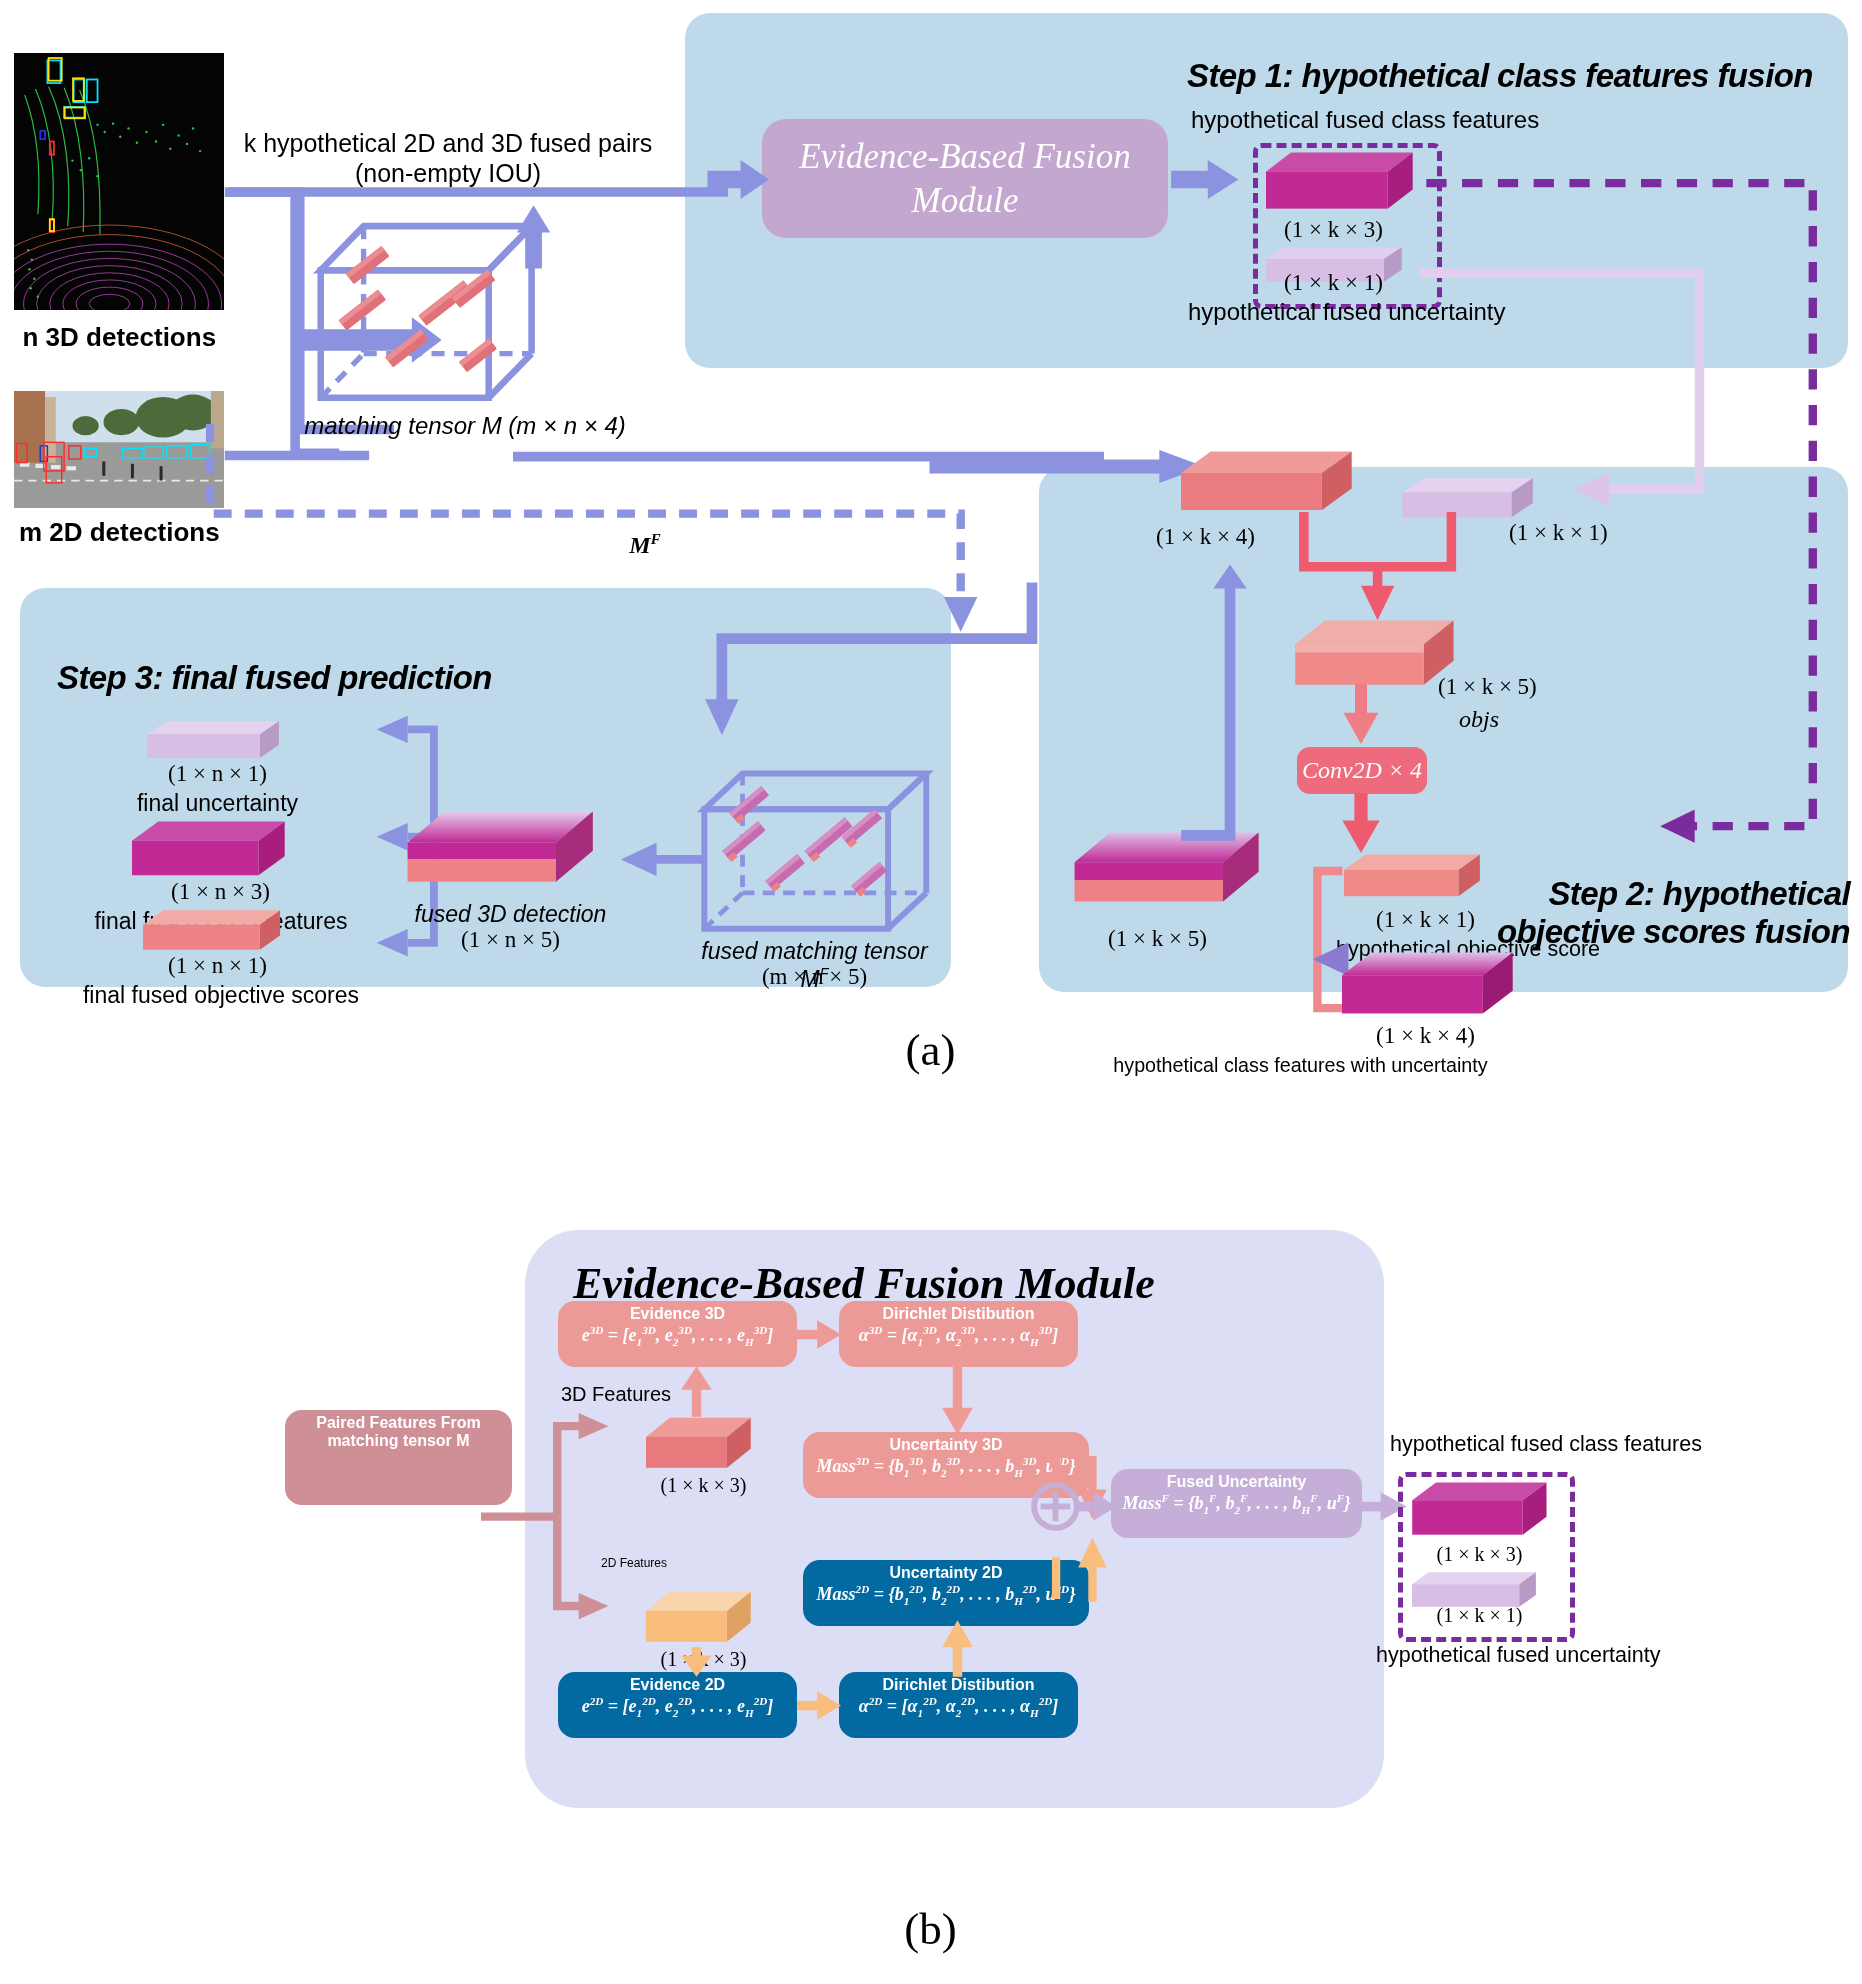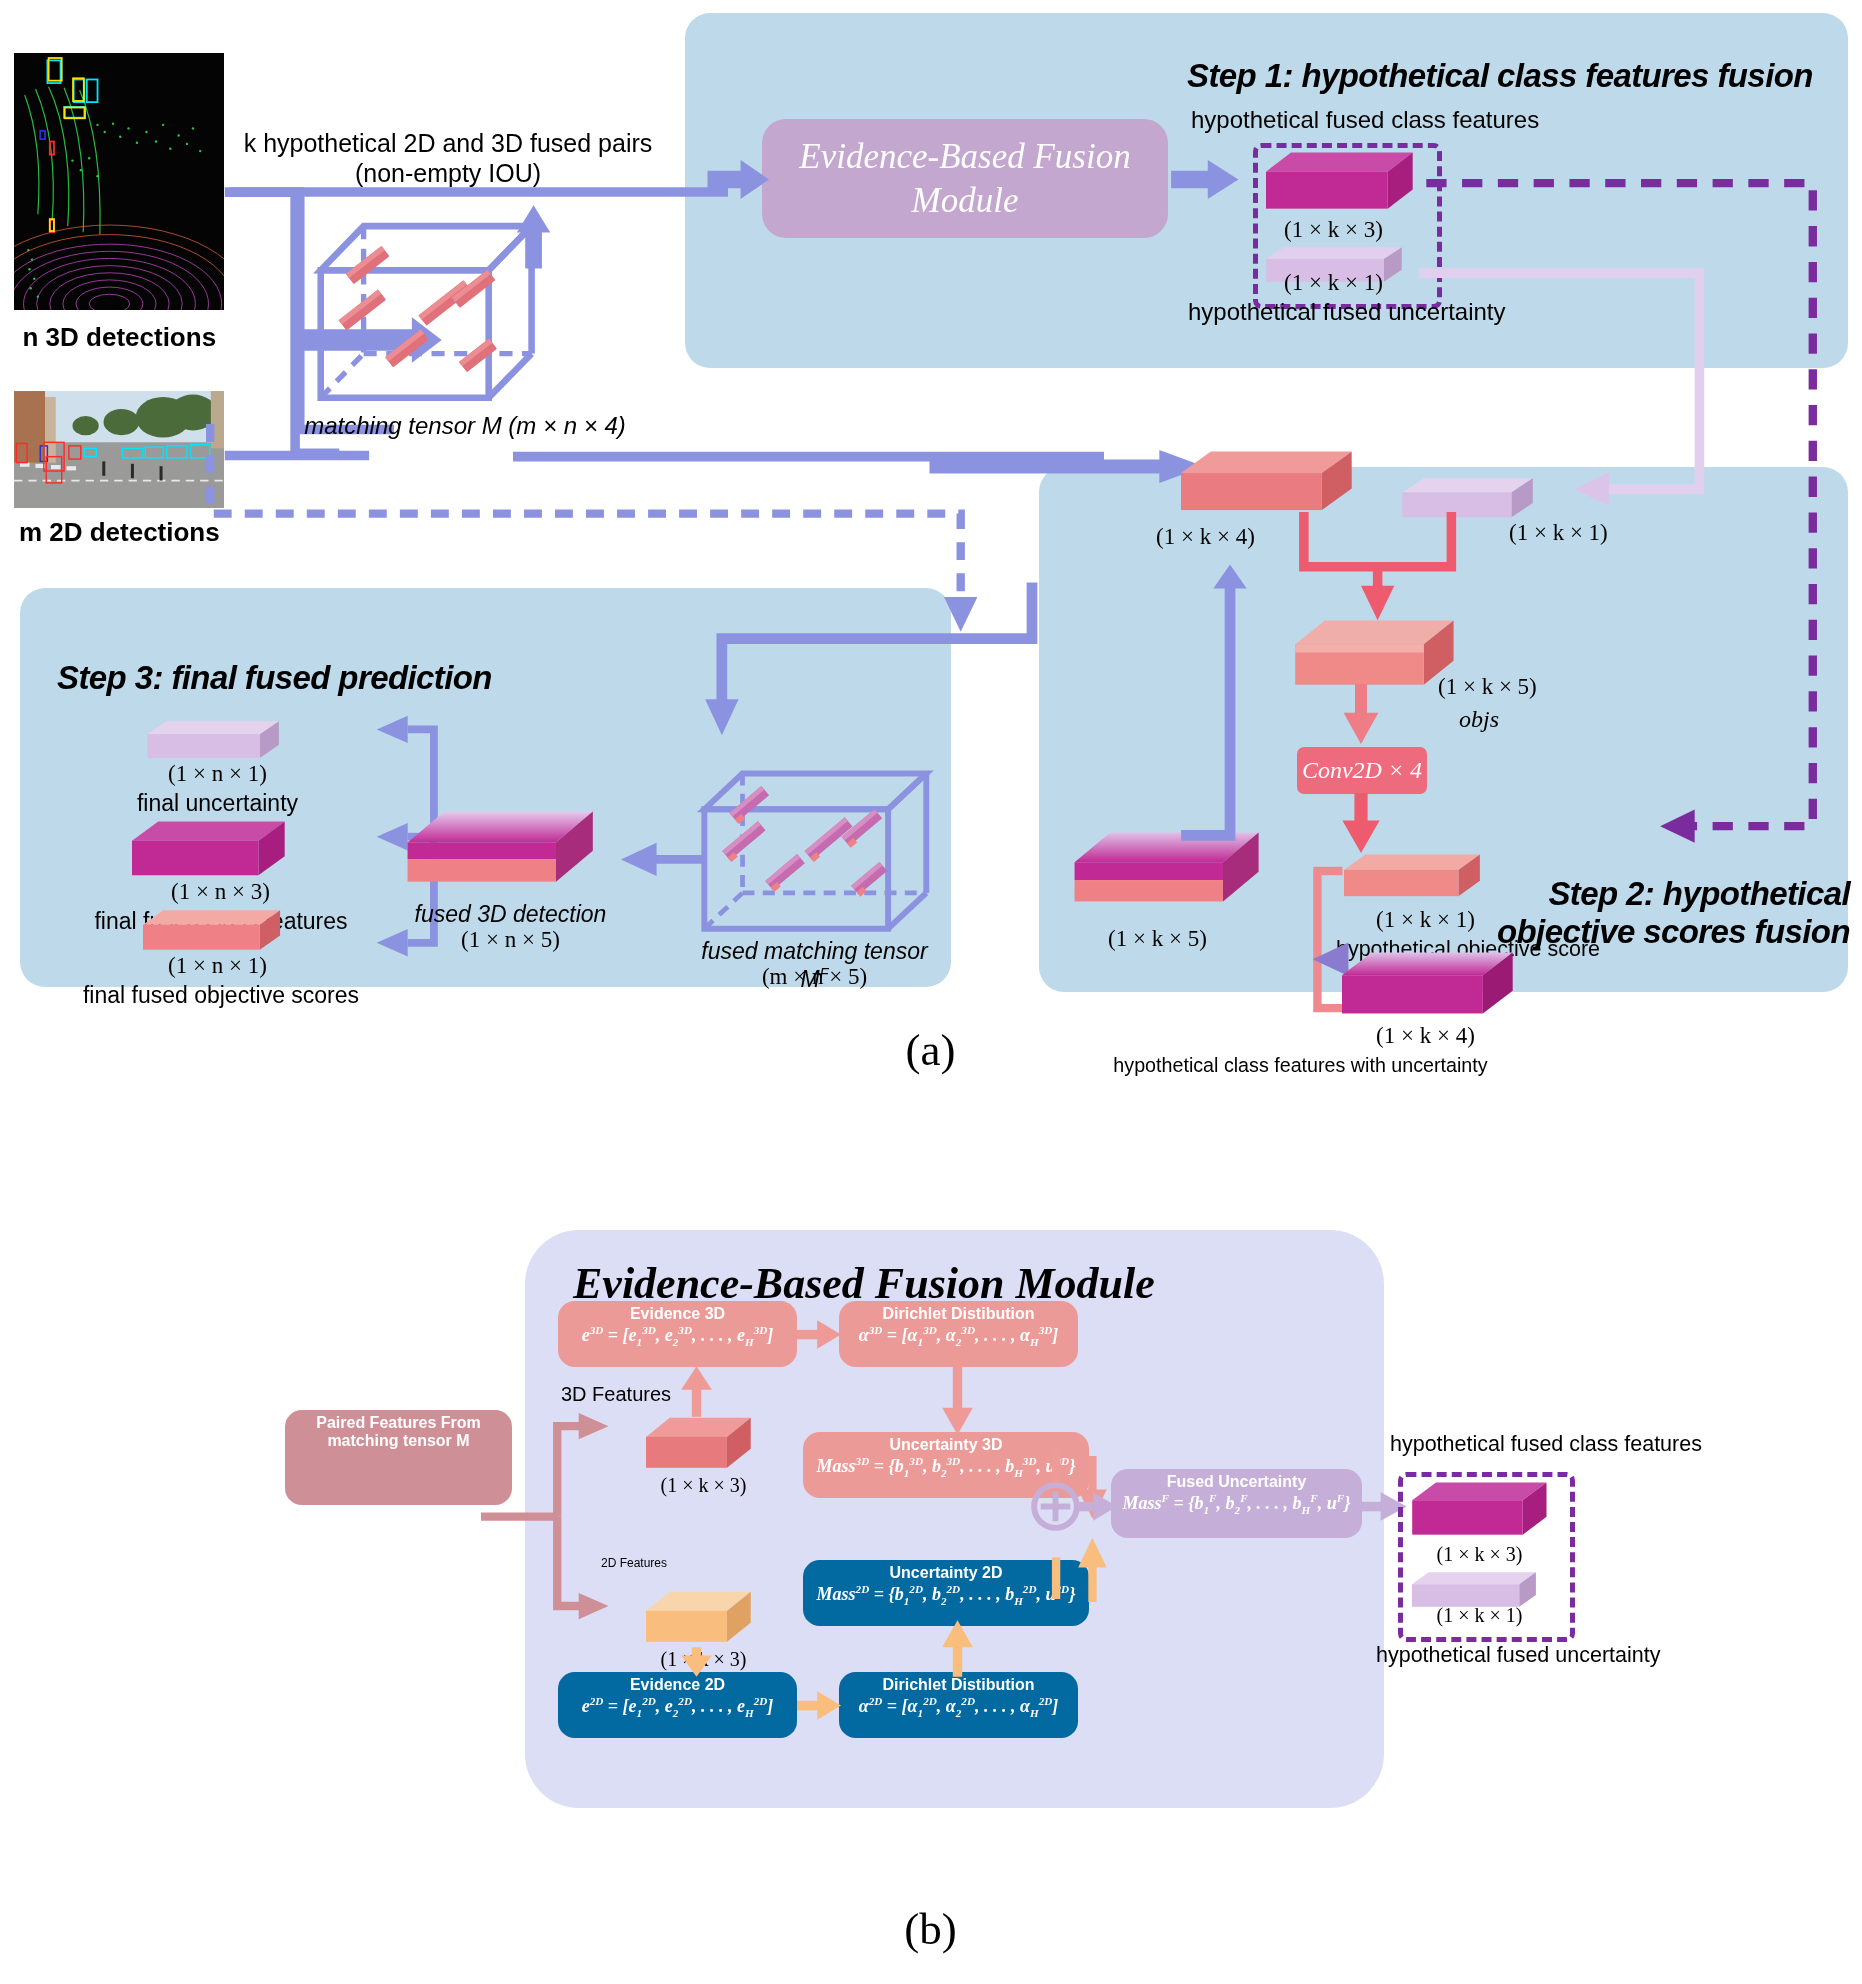--- a/index.html
+++ b/index.html
@@ -296,6 +296,9 @@
   <path d="M1242 300 L1298 300 L1270 358 Z" fill="#8b92e0"></path>
 </svg>
 <div class="abs" style="left:251px;top:531px;width:788px;text-align:center;">
+  <div style="font-family:'Liberation Serif',serif;font-weight:bold;font-style:italic;font-size:24px;">
+    <span>M</span><sup>F</sup>
+  </div>
 </div>
 
 <svg class="abs" style="left:513px;top:441px;width:597px;height:36px;" viewBox="0 0 1000 60" width="597" height="36">

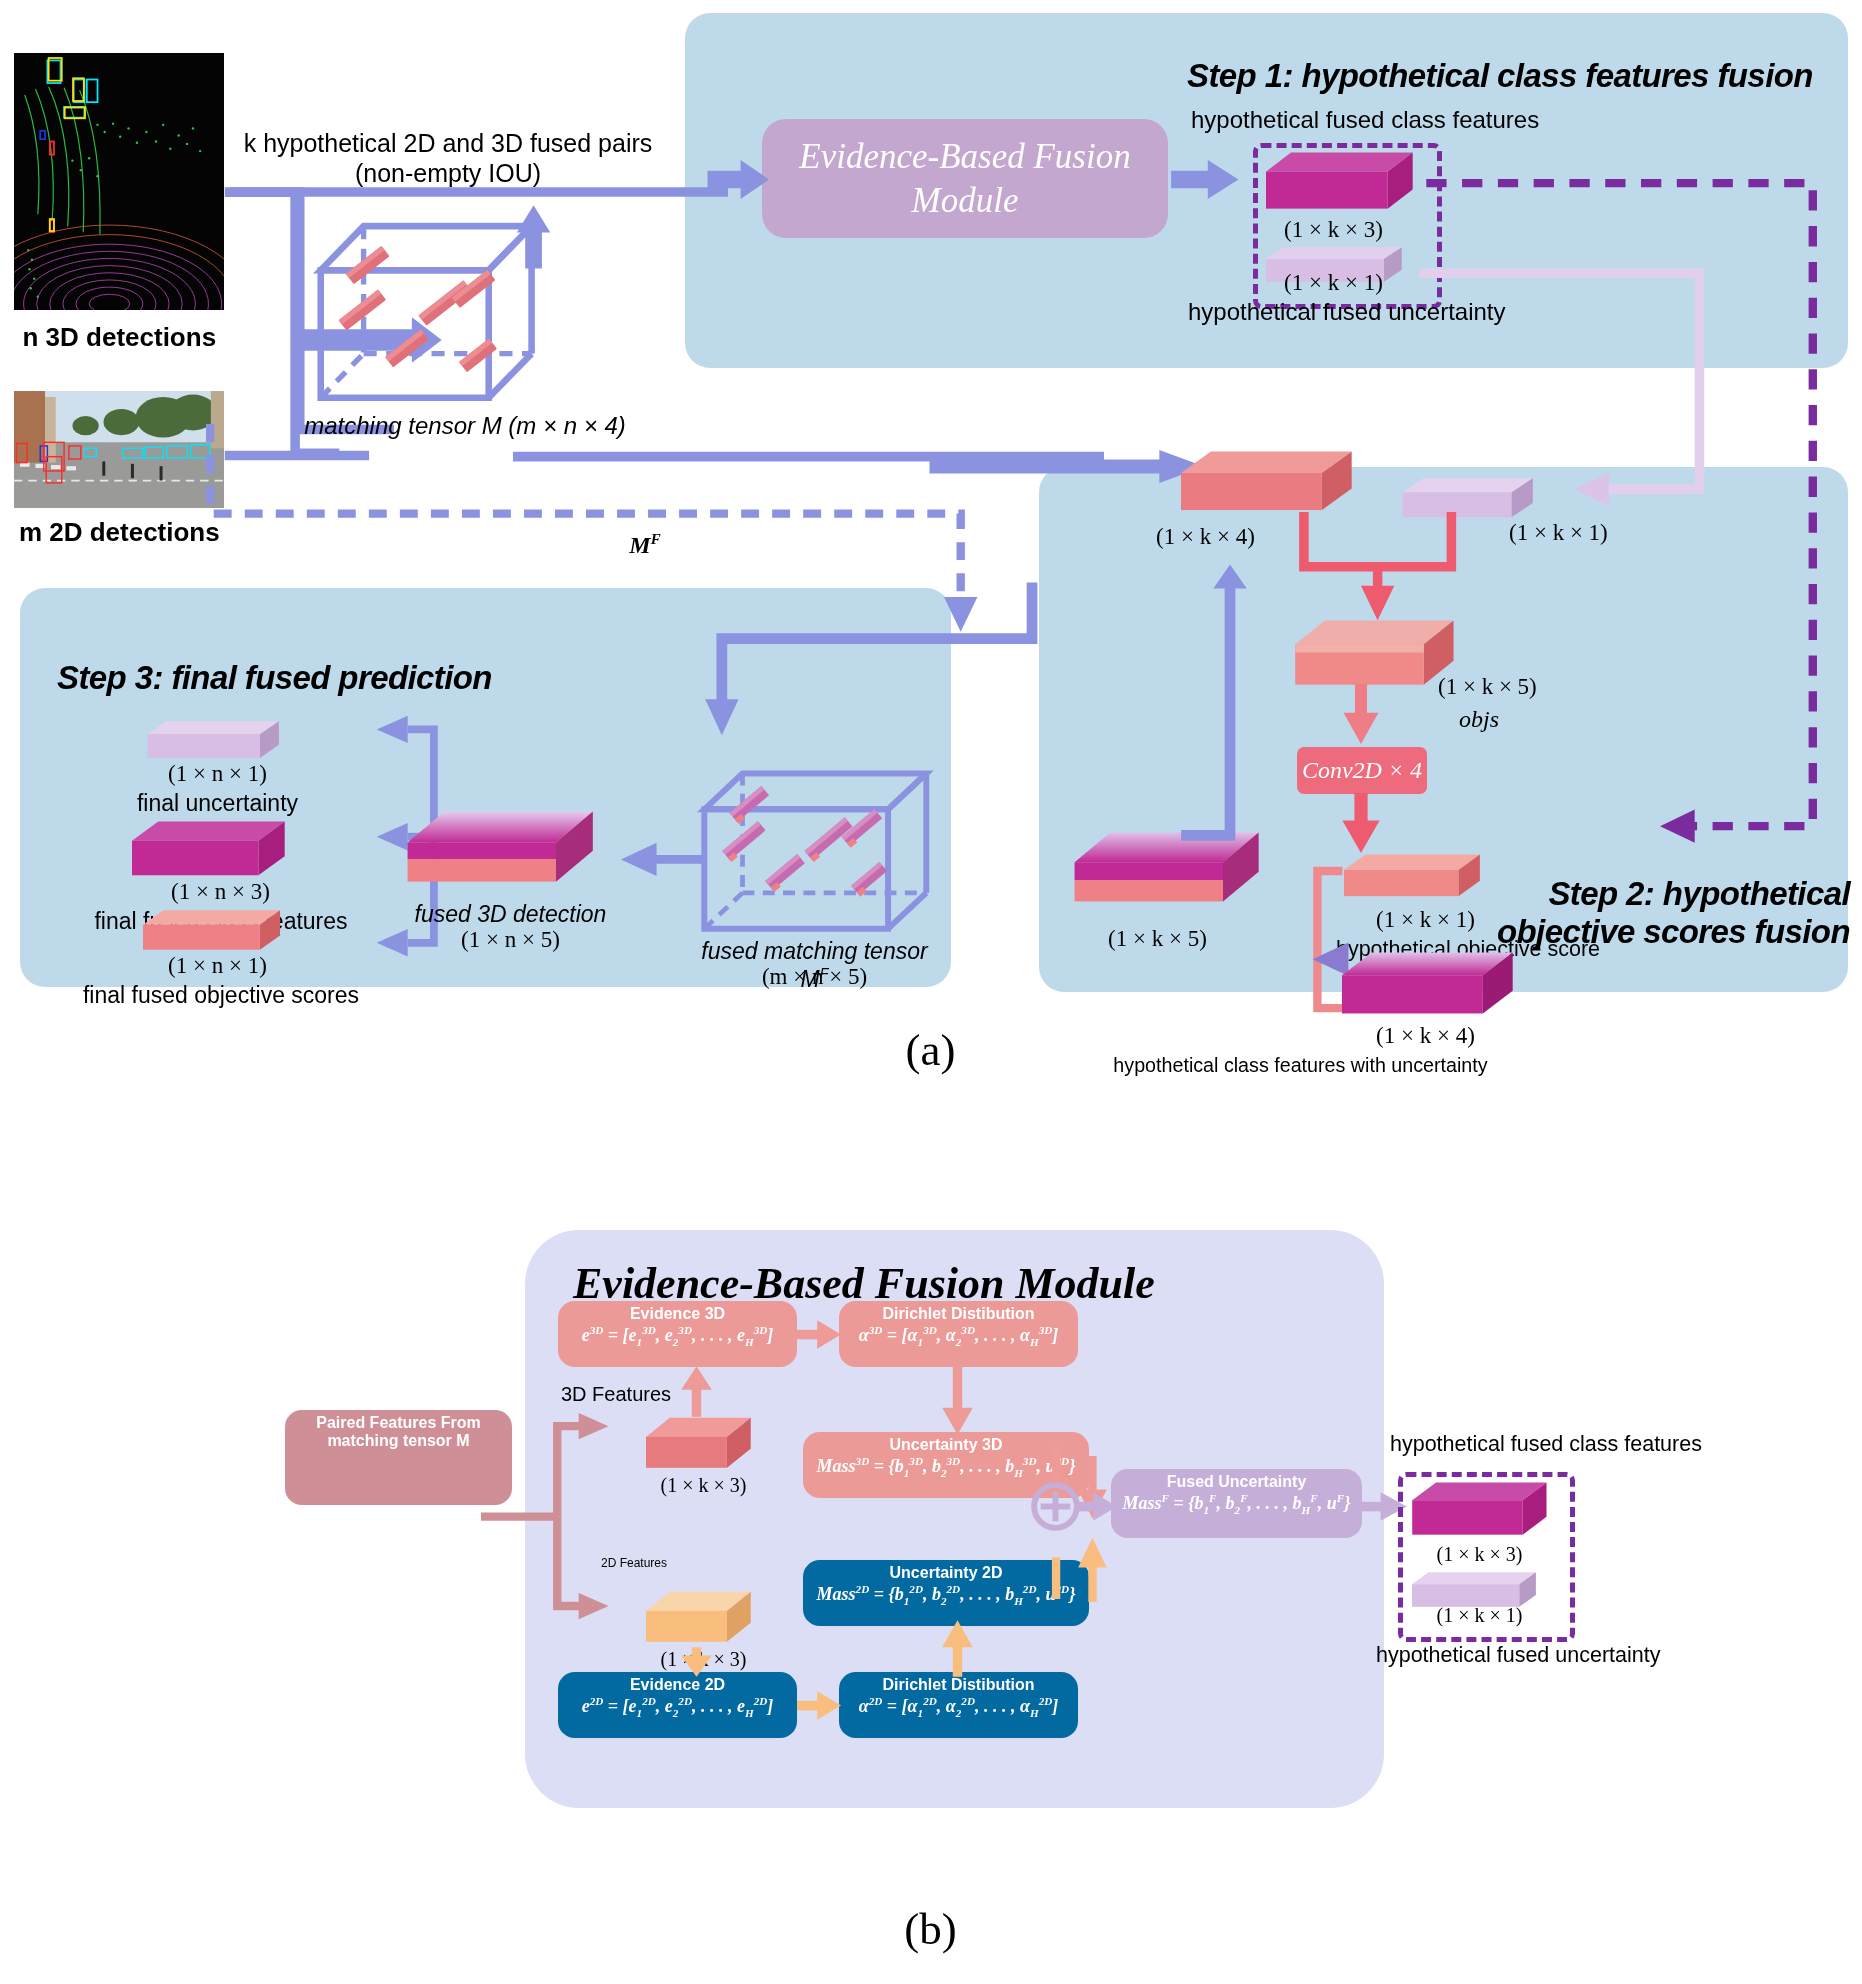--- a/index.html
+++ b/index.html
@@ -33,7 +33,7 @@
               justify-content:center;color:#fff;text-align:center;
               font-family:"Liberation Serif",serif;font-style:italic;font-size:35px;
               line-height:1.25;}
-  .conv-box{background:#ee6b7e;border-radius:7px;display:flex;align-items:center;
+  .conv-box{background:#ee6b7e;border-radius:13px;display:flex;align-items:center;
             justify-content:center;color:#fff;
             font-family:"Liberation Serif",serif;font-style:italic;font-size:24px;}
   

